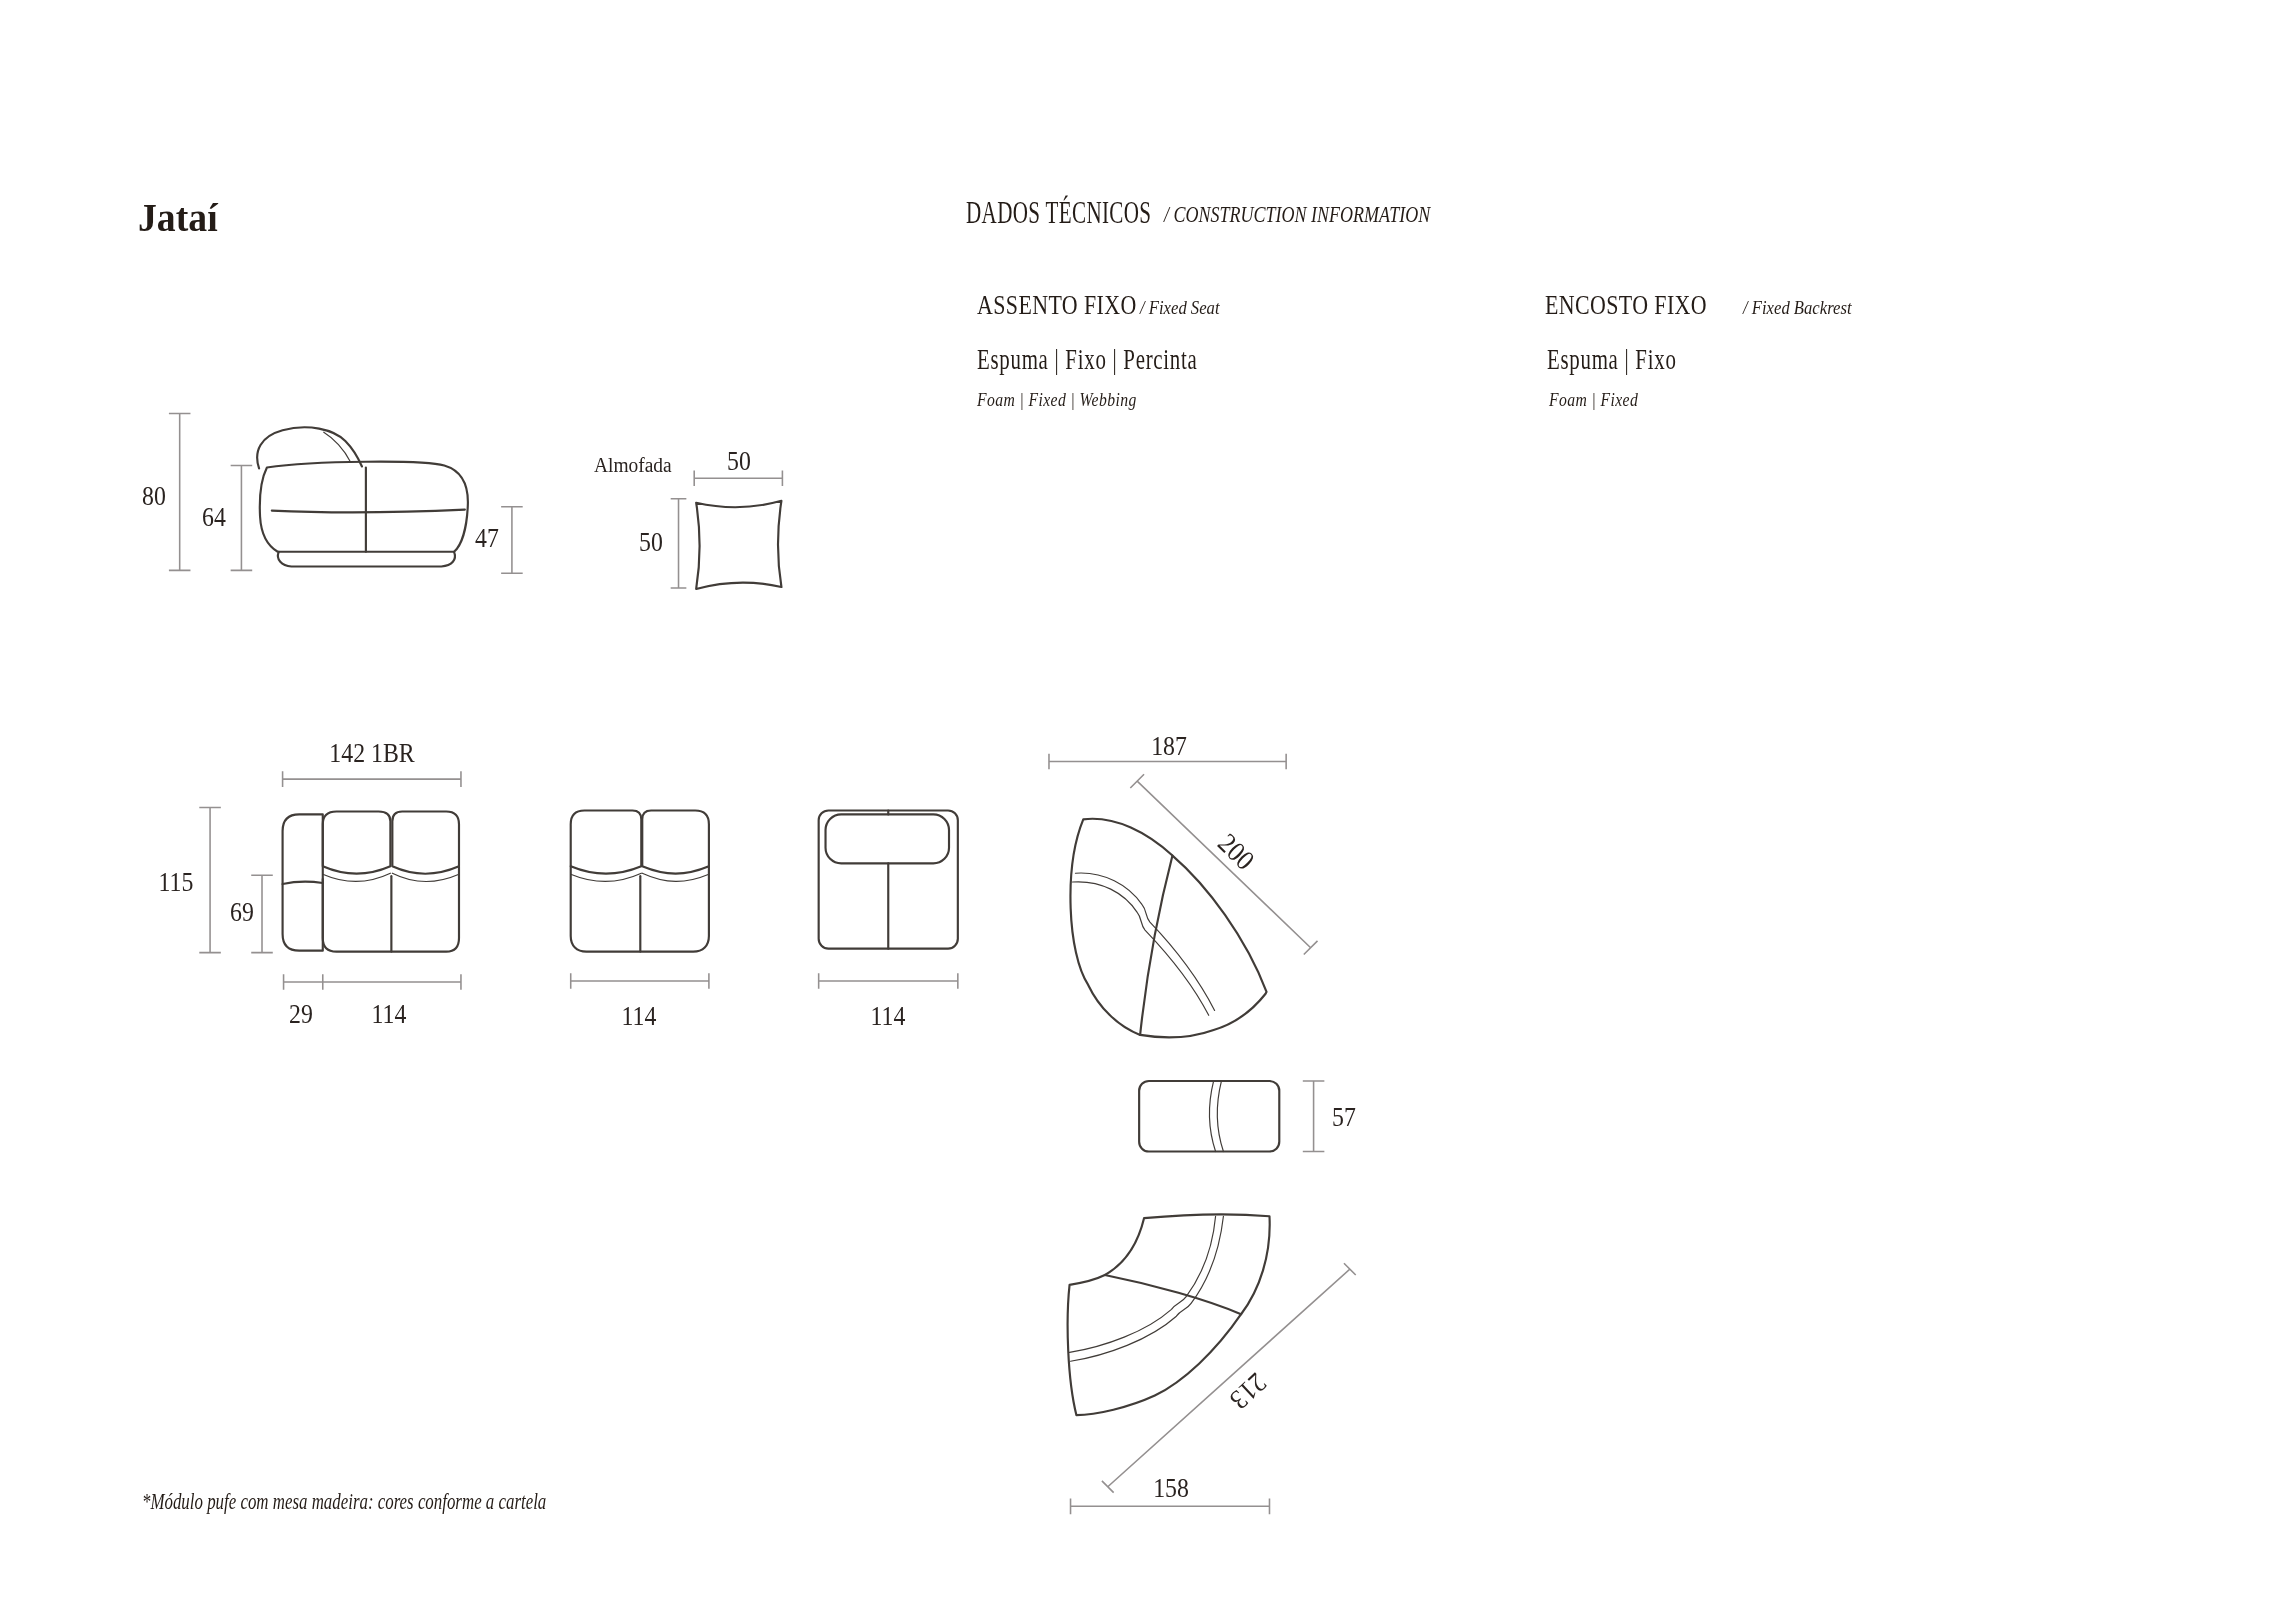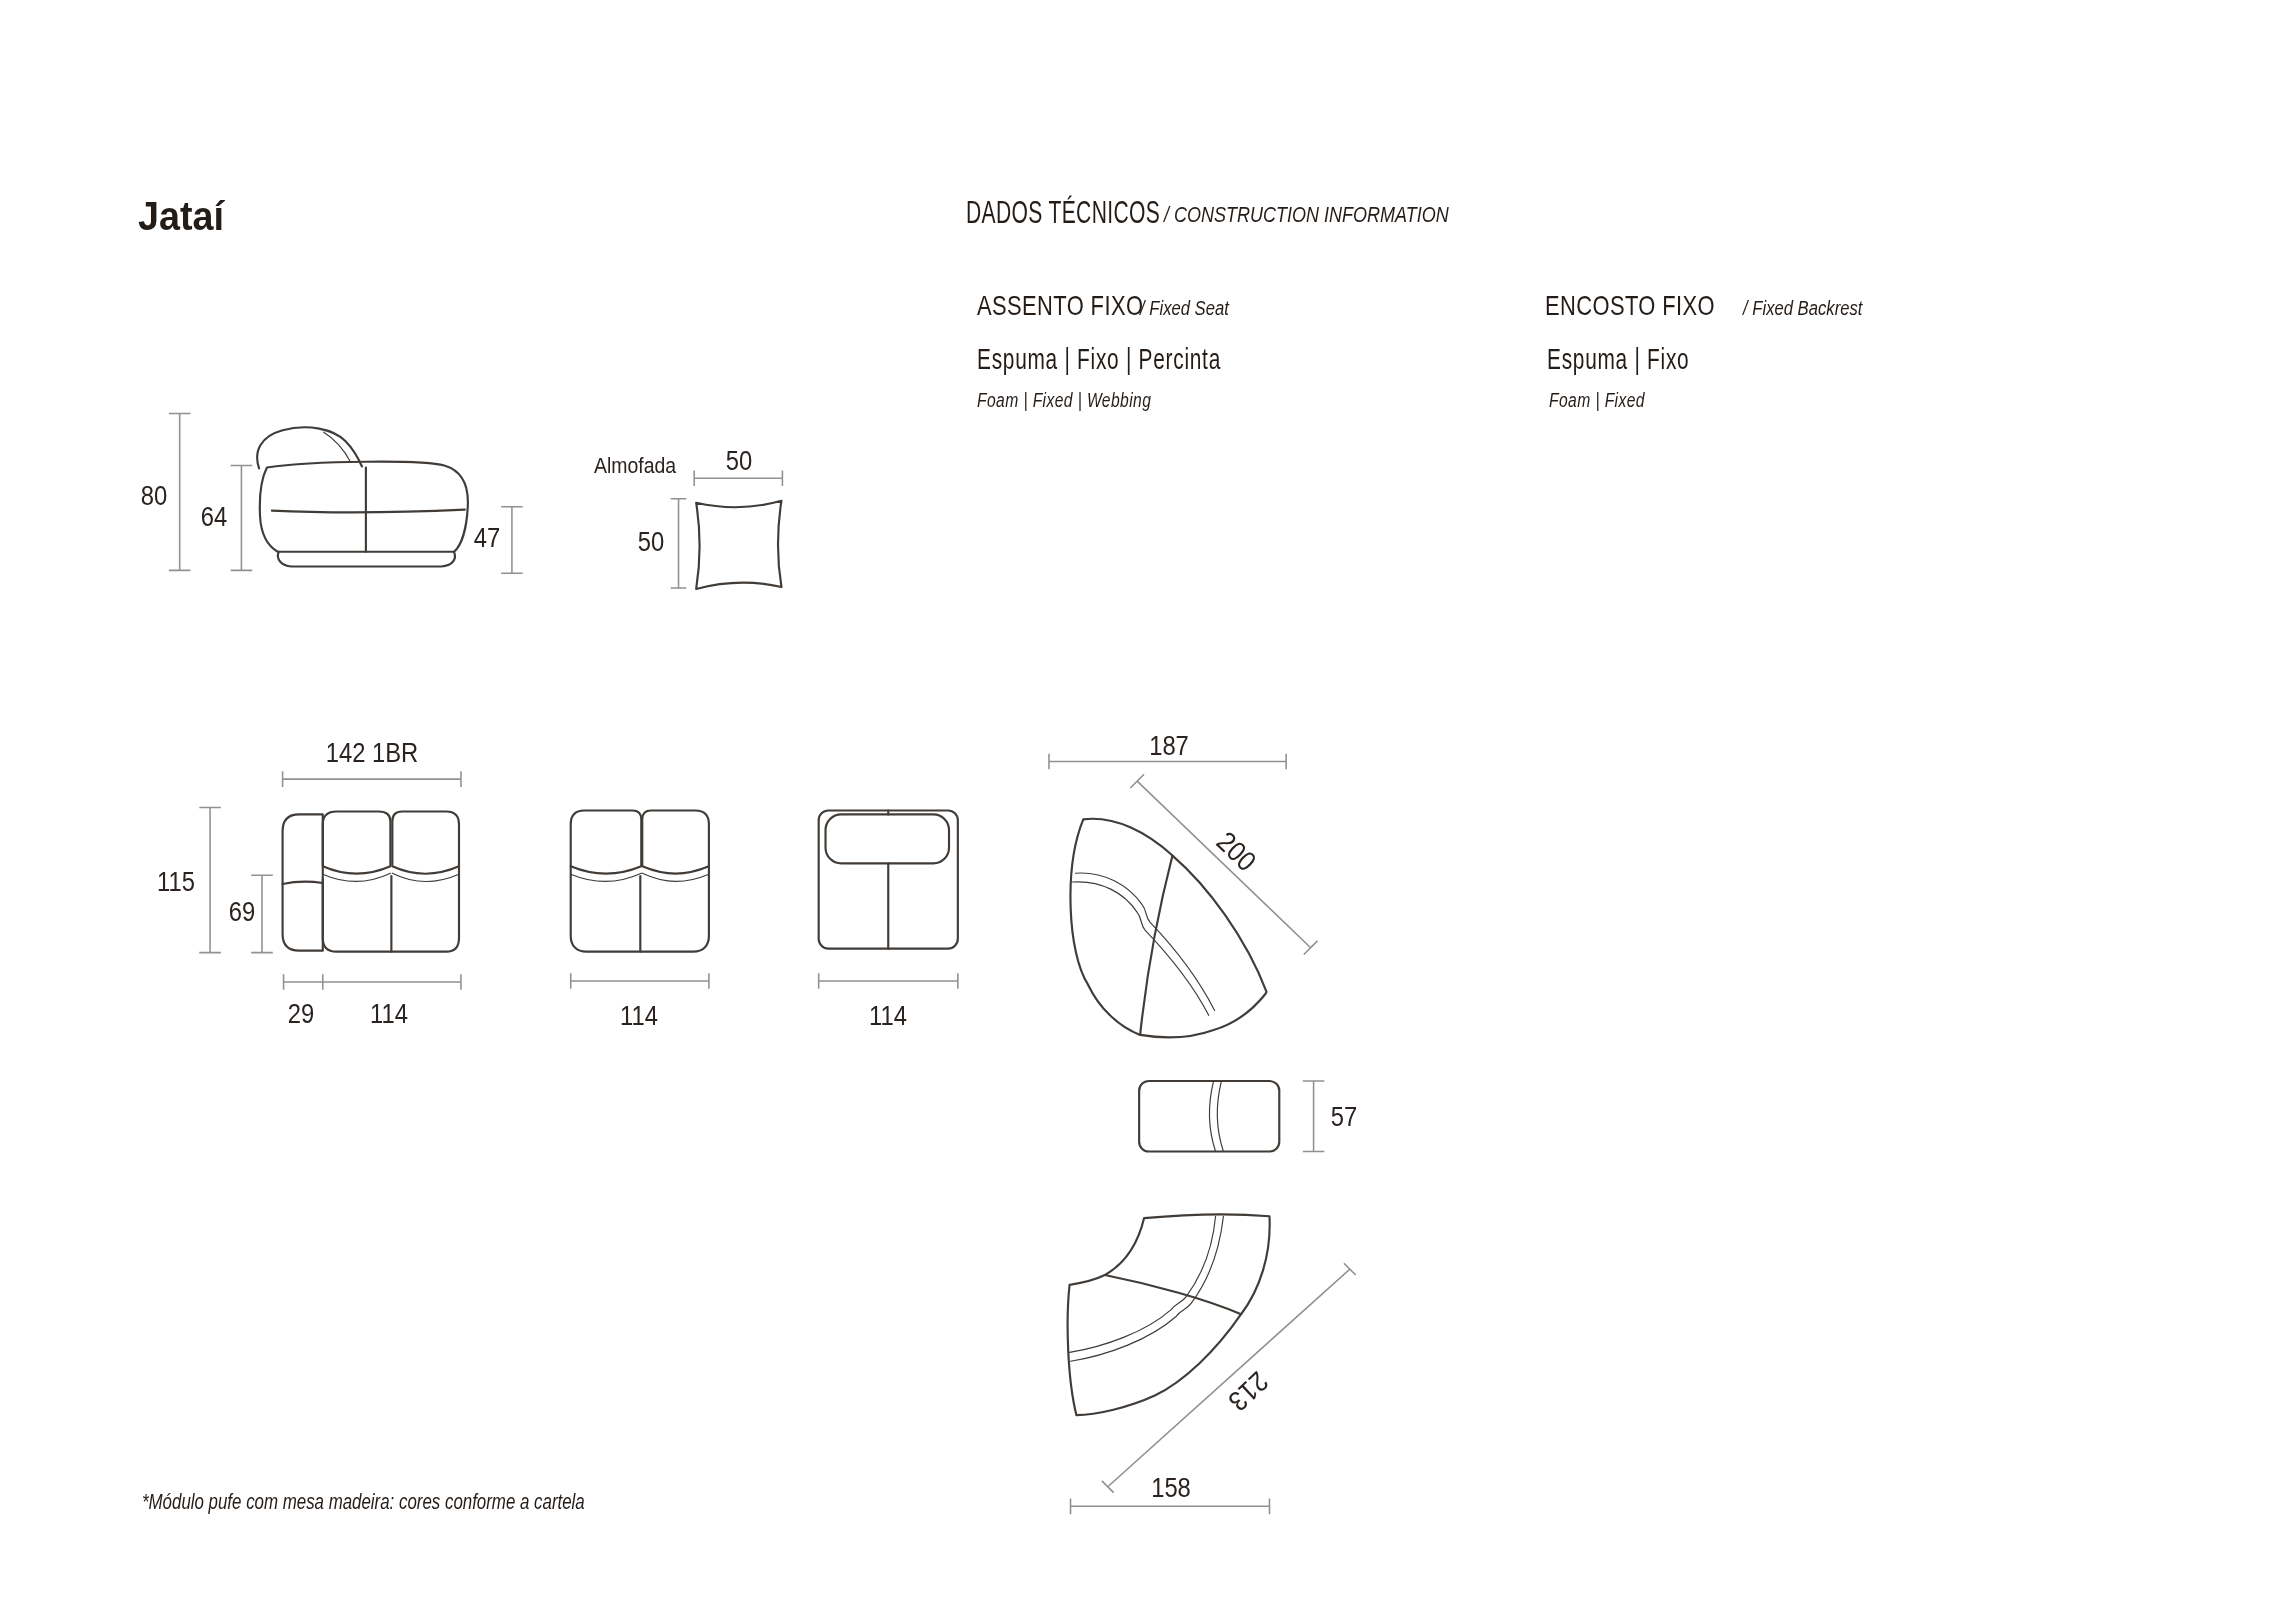--- a/index.html
+++ b/index.html
@@ -4,7 +4,7 @@
 <style>
   html,body{margin:0;padding:0;background:#ffffff;}
   #sheet{position:relative;width:2292px;height:1620px;background:#fff;overflow:hidden;
-         font-family:Liberation Sans, sans-serif;color:#2a2320;}
+         font-family:Liberation Serif, serif;color:#2a2320;}
   #drawings{position:absolute;left:0;top:0;width:2292px;height:1620px;}
 
   .abs{position:absolute;white-space:nowrap;}

